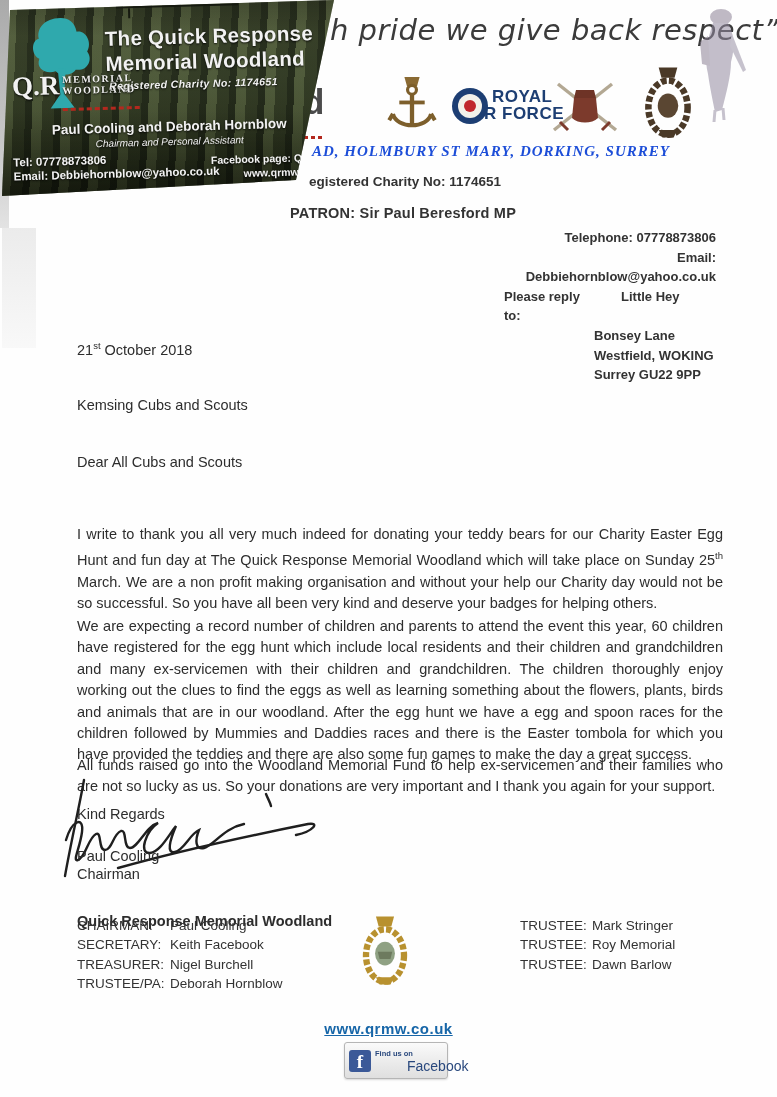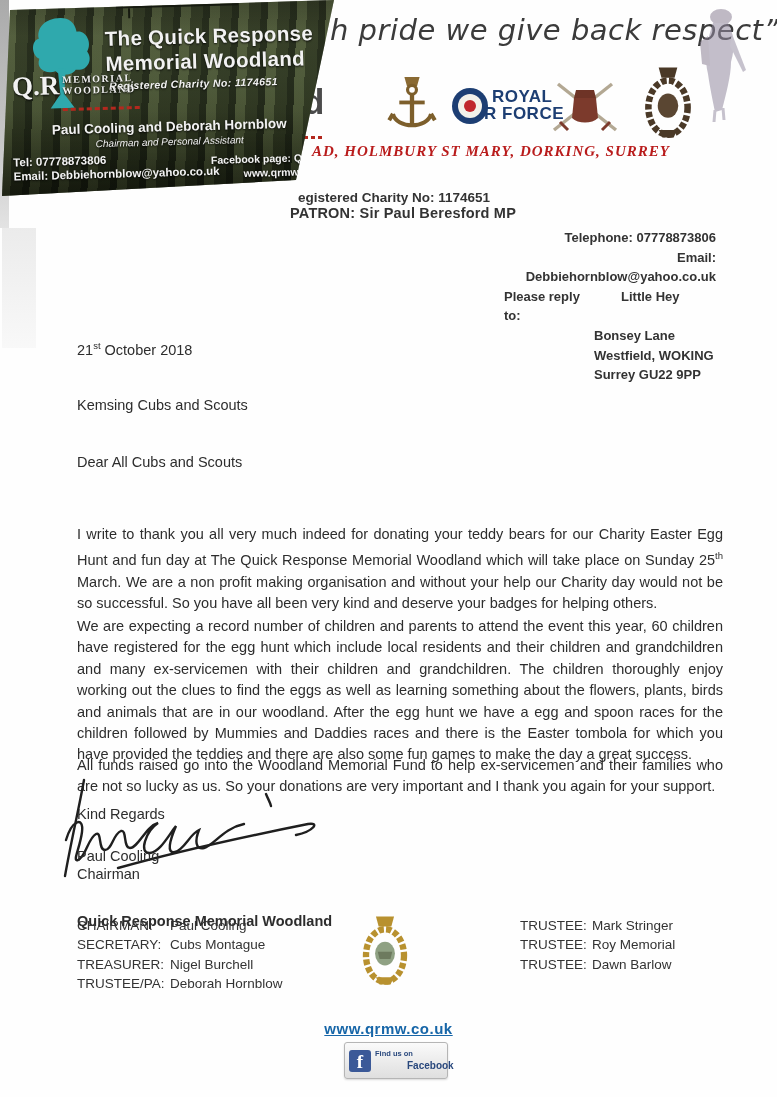--- a/index.html
+++ b/index.html
@@ -40,7 +40,7 @@
   .quote{left:330px;top:13px;width:390px;font-size:29px;color:#3b3b3b;font-style:italic;
          font-family:"DejaVu Sans",sans-serif;letter-spacing:.5px;white-space:nowrap;}
   .address-line{left:312px;top:143px;font-family:"Liberation Serif",serif;font-style:italic;font-weight:bold;
-                font-size:15px;letter-spacing:1px;color:#b91c1c;white-space:nowrap;}
+                font-size:15px;letter-spacing:1px;color:#1d4ed8;white-space:nowrap;}
   .charity-line{left:298px;top:174px;font-size:13.5px;font-weight:bold;color:#333;margin-top:16px;}
   .patron-line{left:290px;top:205px;font-size:14.5px;font-weight:bold;color:#333;letter-spacing:.2px;}
   

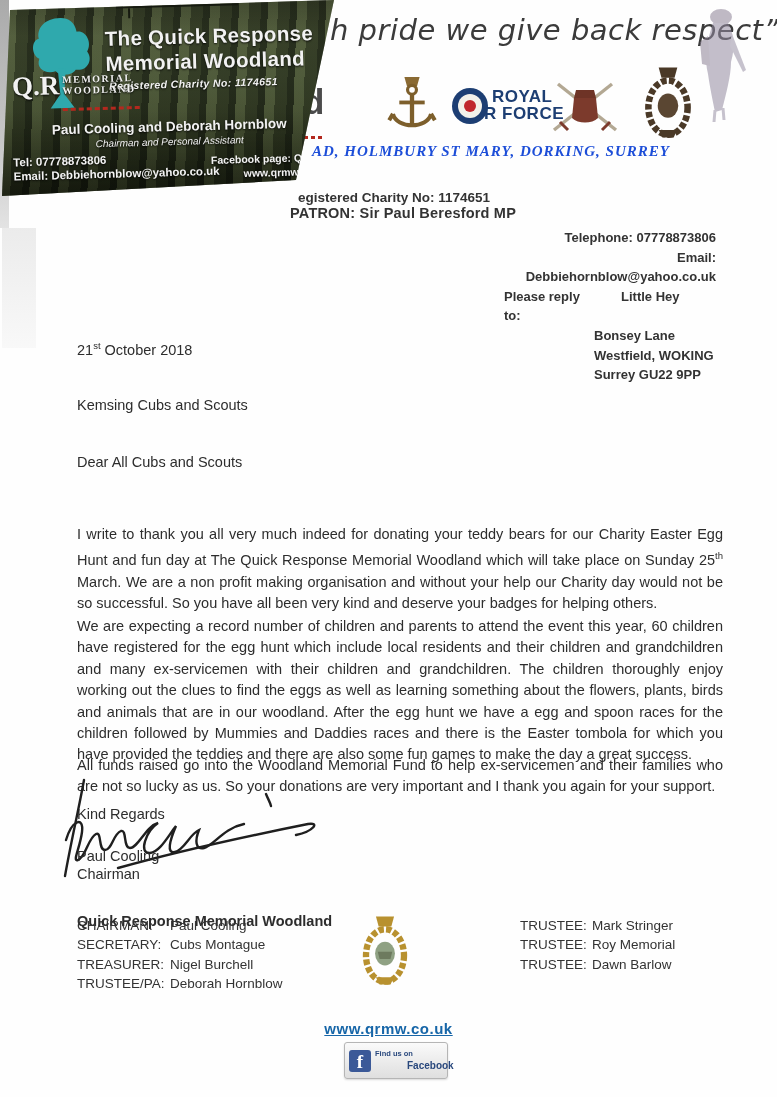--- a/index.html
+++ b/index.html
@@ -41,7 +41,7 @@
          font-family:"DejaVu Sans",sans-serif;letter-spacing:.5px;white-space:nowrap;}
   .address-line{left:312px;top:143px;font-family:"Liberation Serif",serif;font-style:italic;font-weight:bold;
                 font-size:15px;letter-spacing:1px;color:#1d4ed8;white-space:nowrap;}
-  .charity-line{left:298px;top:174px;font-size:13.5px;font-weight:bold;color:#333;margin-top:16px;}
+  .charity-line{left:309px;top:174px;font-size:13.5px;font-weight:bold;color:#333;}
   .patron-line{left:290px;top:205px;font-size:14.5px;font-weight:bold;color:#333;letter-spacing:.2px;}
   
   .raf{left:452px;top:88px;display:flex;align-items:flex-start;}

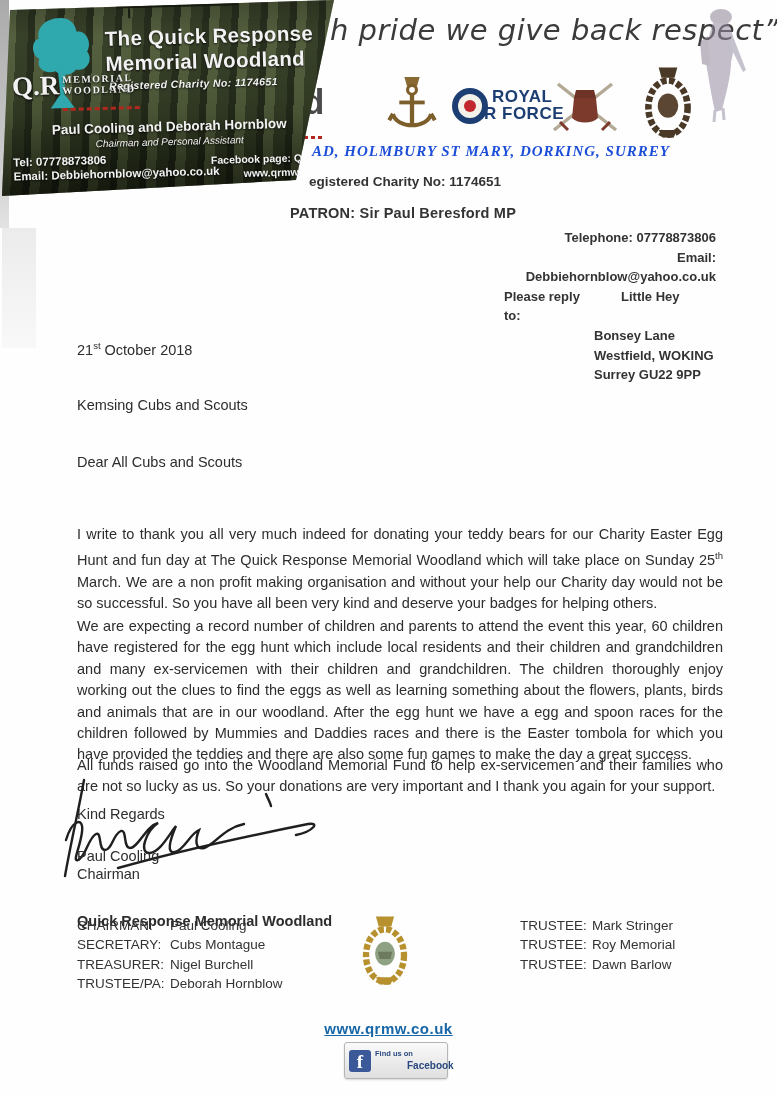--- a/index.html
+++ b/index.html
@@ -214,7 +214,7 @@
       </div>
     <div class="row">
       <span class="lbl">SECRETARY:</span>
-      <span>Cubs Montague</span>
+      <span>Keith Facebook</span>
       </div>
     <div class="row">
       <span class="lbl">TREASURER:</span>

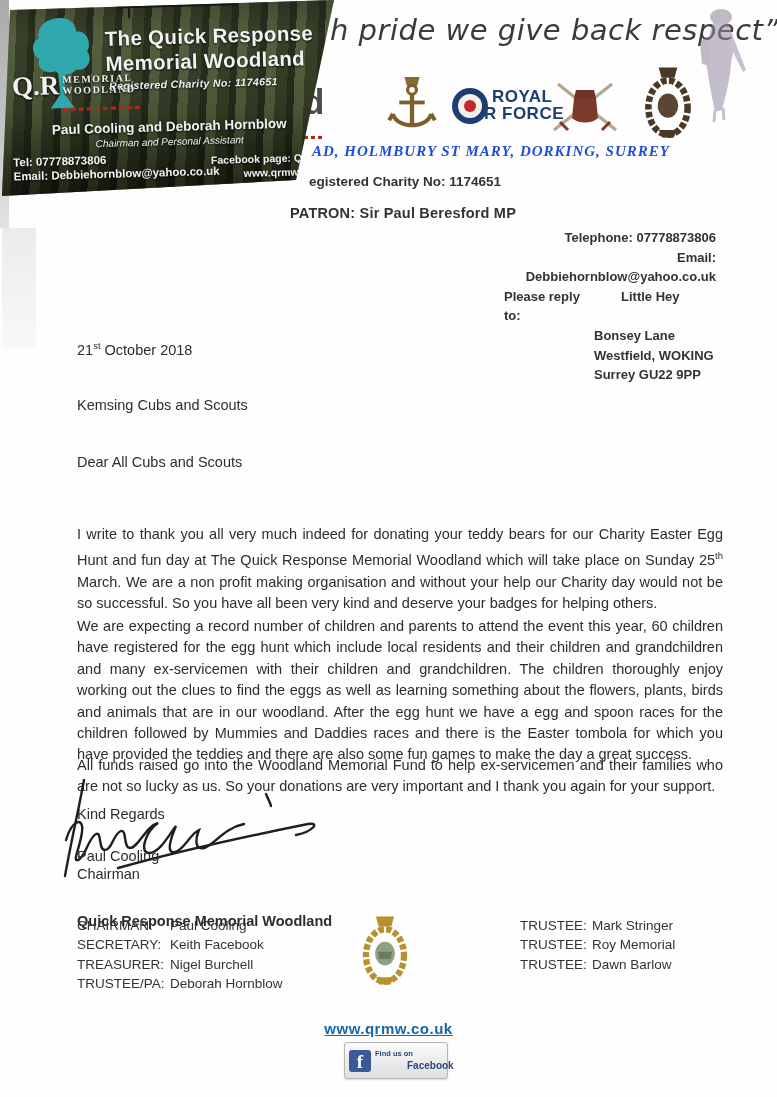--- a/index.html
+++ b/index.html
@@ -79,7 +79,7 @@
         font-family:"Liberation Serif",serif;font-size:19px;text-align:center;line-height:24px;flex:none;}
   .fb-words{margin-left:4px;color:#29487d;line-height:10px;}
   .fb-words .f1{font-size:7.5px;font-weight:bold;display:block;}
-  .fb-words .f2{font-size:10px;font-weight:bold;display:block;line-height:14px;padding-left:32px;}
+  .fb-words .f2{font-size:14px;font-weight:normal;display:block;line-height:14px;padding-left:32px;}
 </style>
 </head>
 <body>

